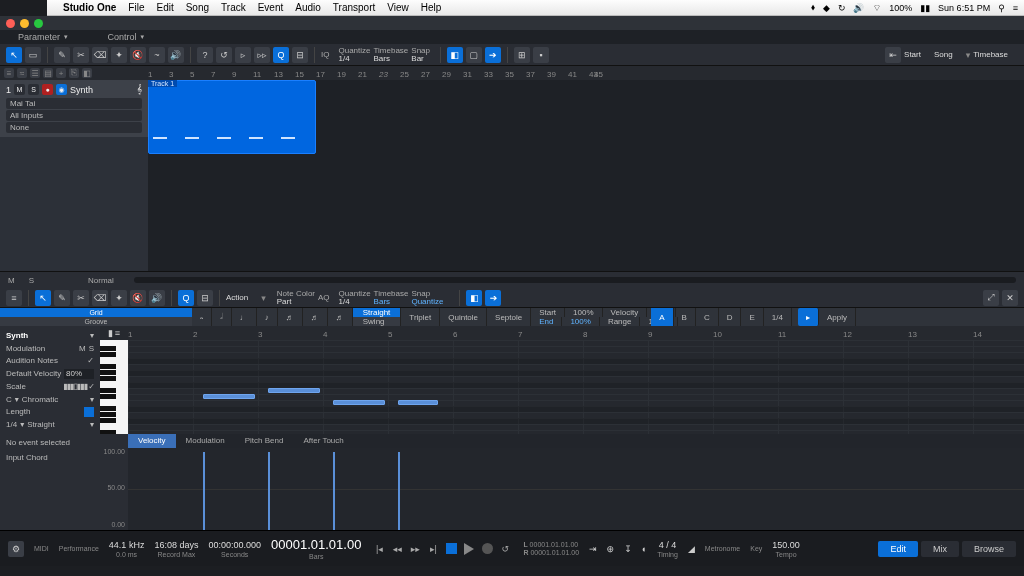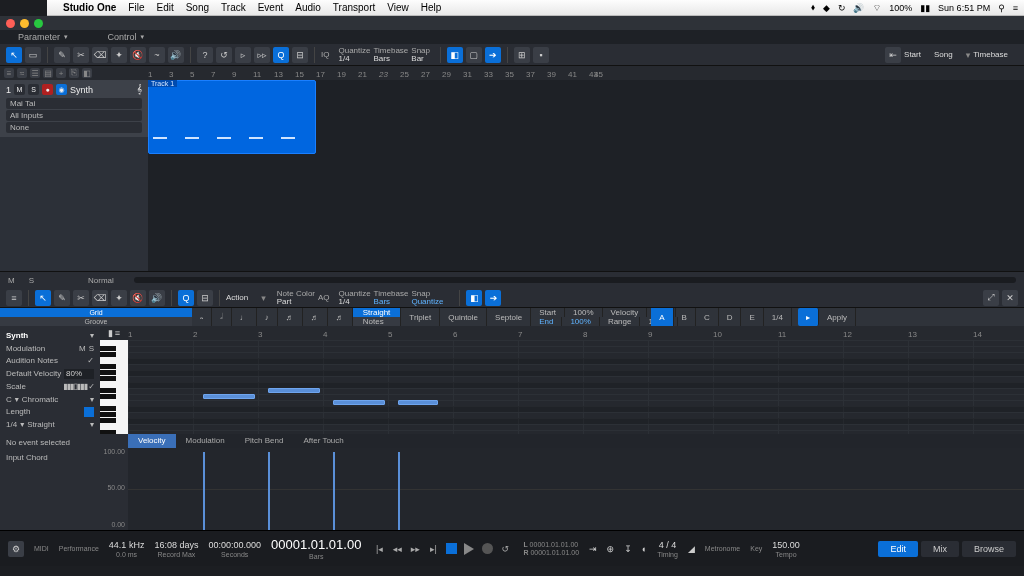--- a/index.html
+++ b/index.html
@@ -330,7 +330,7 @@
   <div class="cell">♬</div>
   <div style="display:flex;flex-direction:column;height:100%;border-right:1px solid #222">
     <div class="tab active" style="height:9px">Straight</div>
-    <div class="tab" style="height:9px;background:#363a42">Notes</div>
+    <div class="tab" style="height:9px;background:#363a42">Swing</div>
   </div>
   <div class="cell">Triplet</div>
   <div class="cell">Quintole</div>

